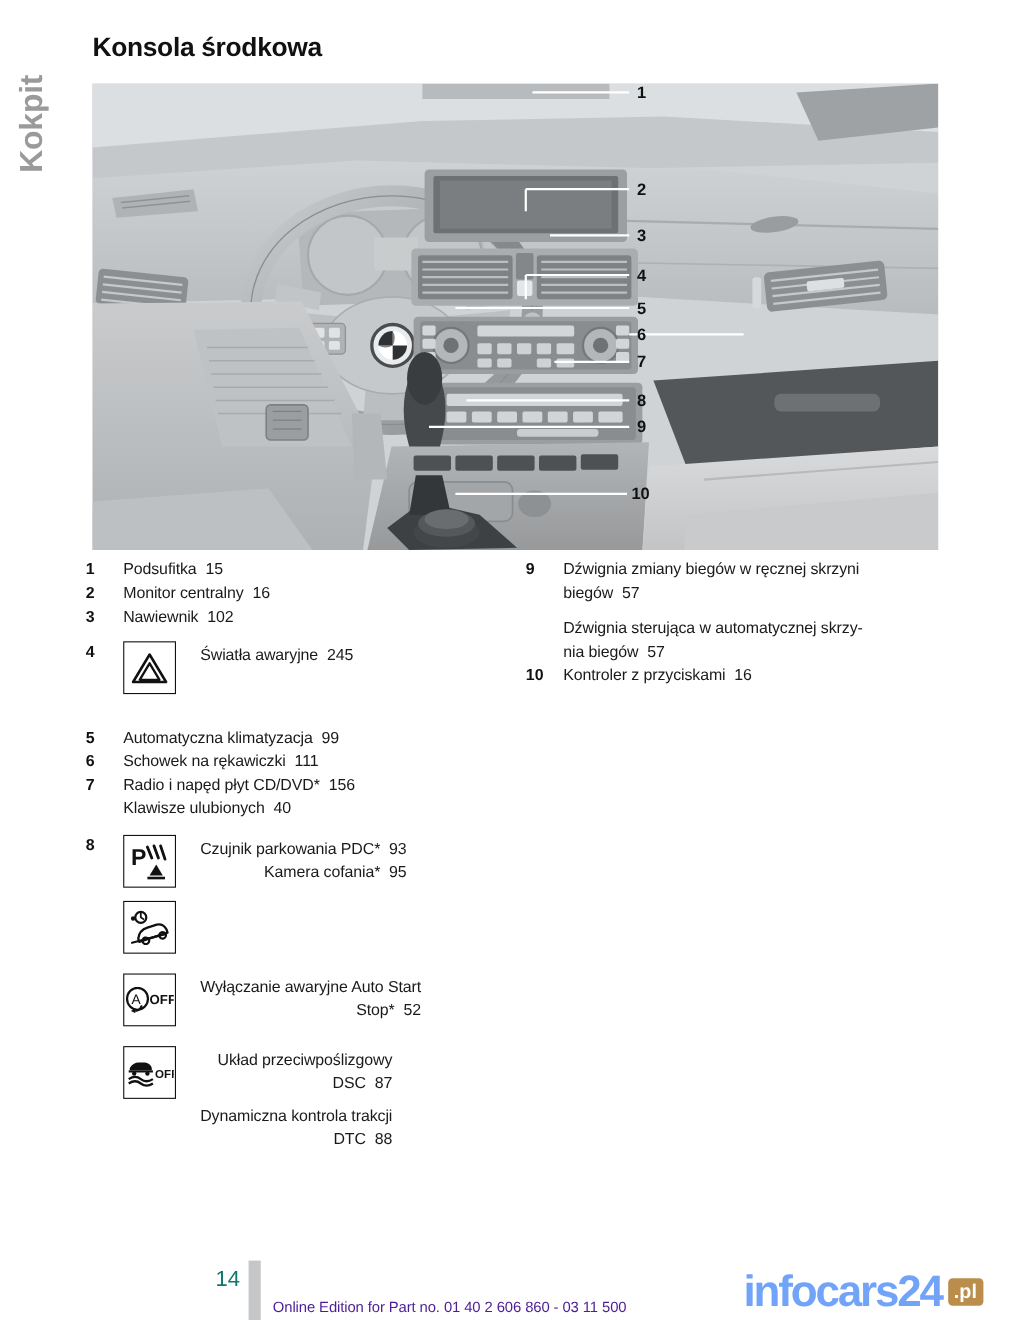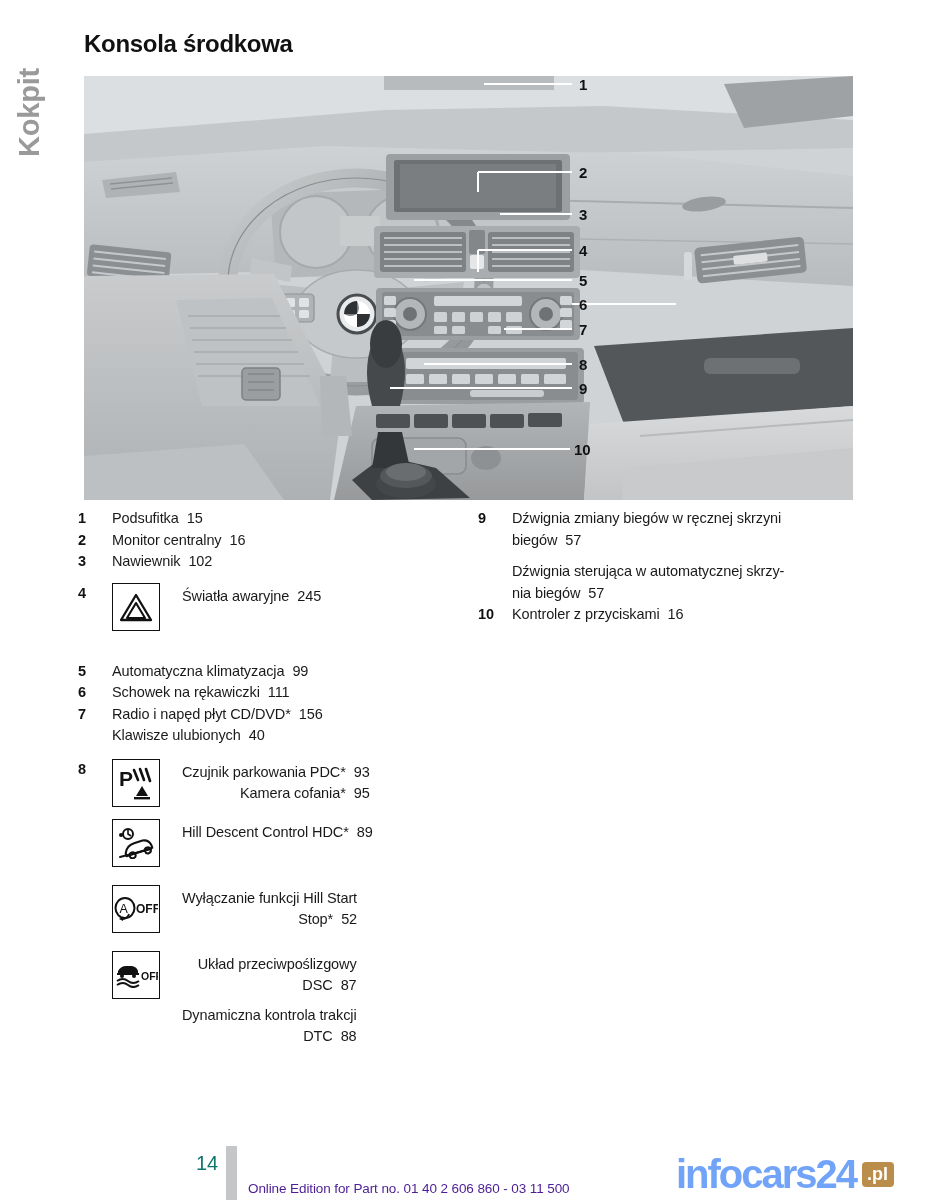--- a/index.html
+++ b/index.html
@@ -543,11 +543,6 @@
                 <line x1="3" y1="30" x2="34" y2="22" stroke="#111" stroke-width="2" stroke-linecap="round"></line>
               </svg>
             </div>
-            <div class="icon-texts">
-              <span class="txt">
-                <span>Hill Descent Control HDC*</span><span class="pg">89</span>
-              </span>
-            </div>
           </div>
 
           <div class="gap-18"></div>

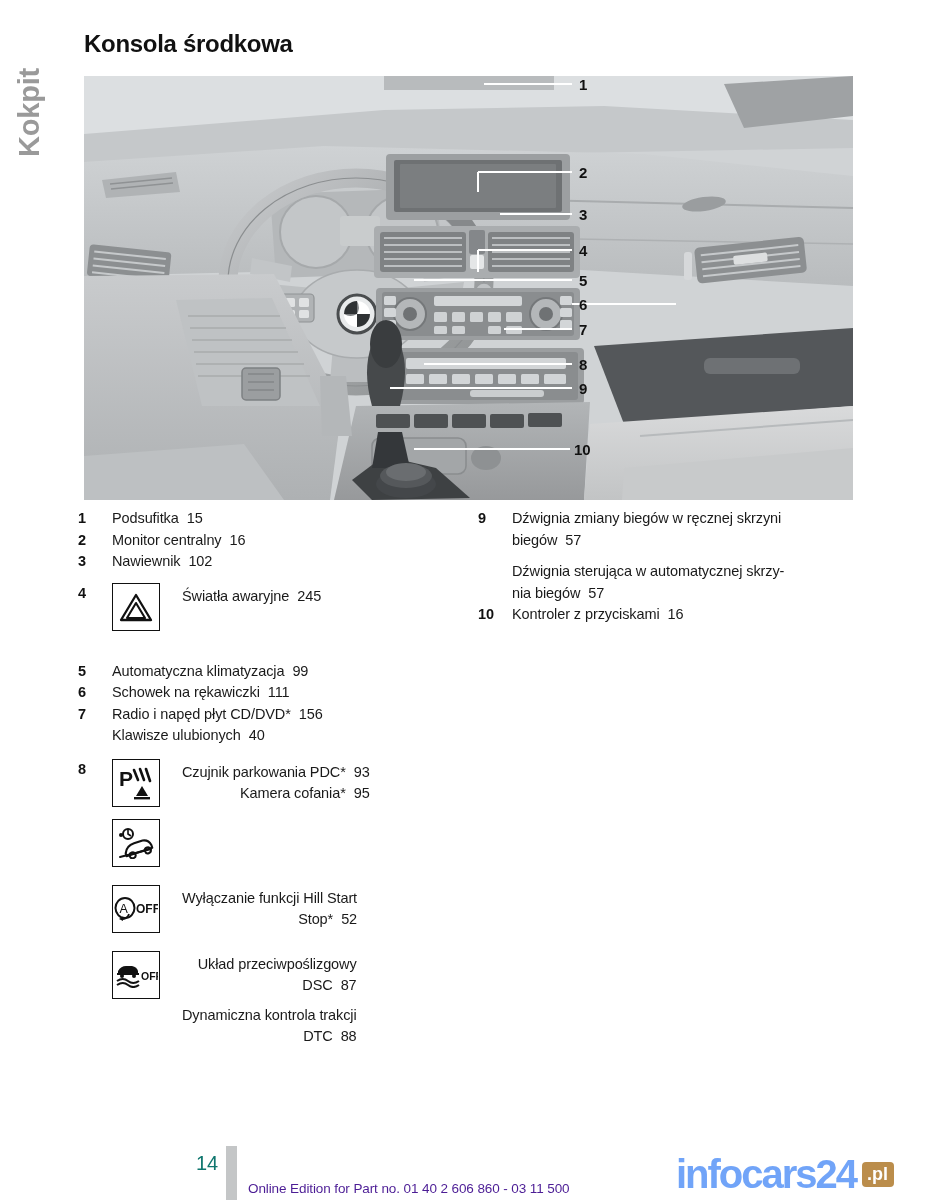--- a/index.html
+++ b/index.html
@@ -559,7 +559,7 @@
             </div>
             <div class="icon-texts">
               <span class="txt">
-                <span>Wyłączanie funkcji Hill Start</span>
+                <span>Wyłączanie awaryjne Auto Start</span>
               </span>
               <span class="txt">
                 <span>Stop*</span><span class="pg">52</span>

